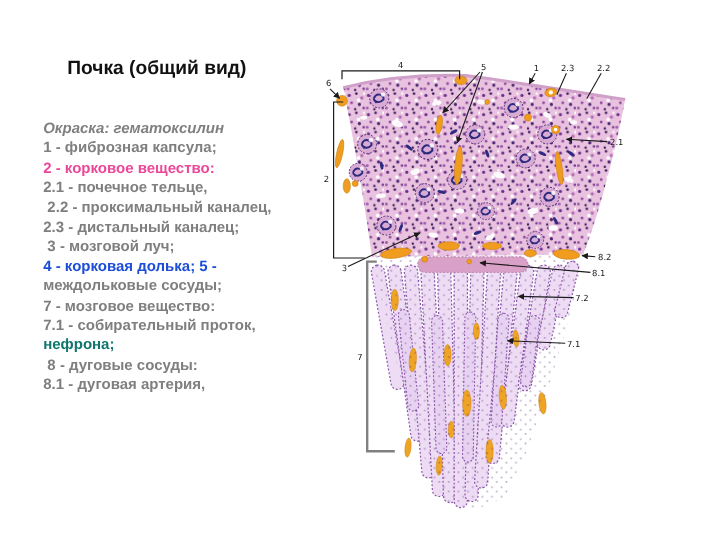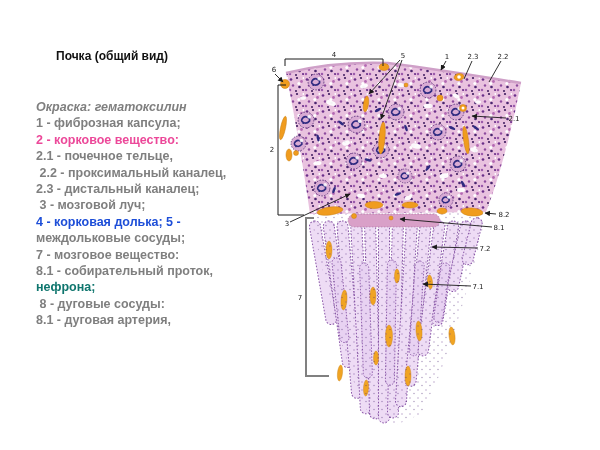--- a/index.html
+++ b/index.html
@@ -5,7 +5,7 @@
   html,body{margin:0;padding:0;}
   body{width:600px;height:450px;background:#ffffff;font-family:"Liberation Sans",sans-serif;overflow:hidden;}
   .slide{position:relative;width:600px;height:450px;background:#ffffff;}
-  .slide-title{position:absolute;left:56px;top:49px;font-size:12px;font-weight:bold;color:#111111;white-space:pre;}
+  .slide-title{position:absolute;left:56px;top:49px;font-size:16px;font-weight:bold;color:#111111;white-space:pre;}
   .legend{position:absolute;left:36px;top:99px;width:210px;}
   .legend .line{font-size:12.5px;font-weight:bold;color:#7f7f7f;line-height:16.4px;white-space:pre;}
   .legend .line.italic{font-style:italic;}

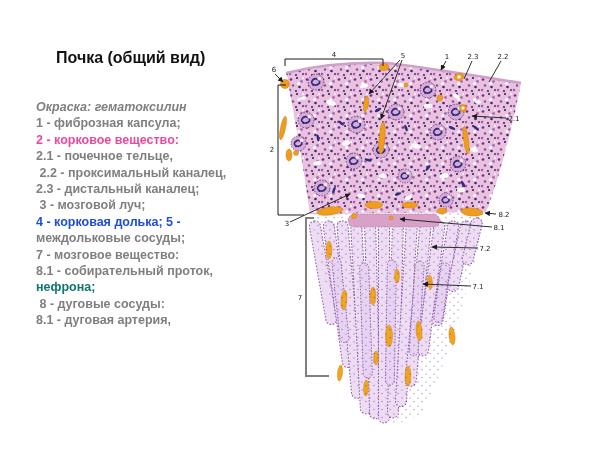--- a/index.html
+++ b/index.html
@@ -31,7 +31,7 @@
       <div class="line" style="color: #1d4ed8;">4 - корковая долька; 5 -</div>
       <div class="line" style="color: rgb(127, 127, 127);">междольковые сосуды;</div>
       <div class="line" style="color: rgb(127, 127, 127);">7 - мозговое вещество:</div>
-      <div class="line" style="color: rgb(127, 127, 127);">8.1 - собирательный проток,</div>
+      <div class="line" style="color: rgb(127, 127, 127);">7.1 - собирательный проток,</div>
       <div class="line" style="color: #0f766e;">нефрона;</div>
       <div class="line" style="color: rgb(127, 127, 127);"> 8 - дуговые сосуды:</div>
       <div class="line" style="color: rgb(127, 127, 127);">8.1 - дуговая артерия,</div>

